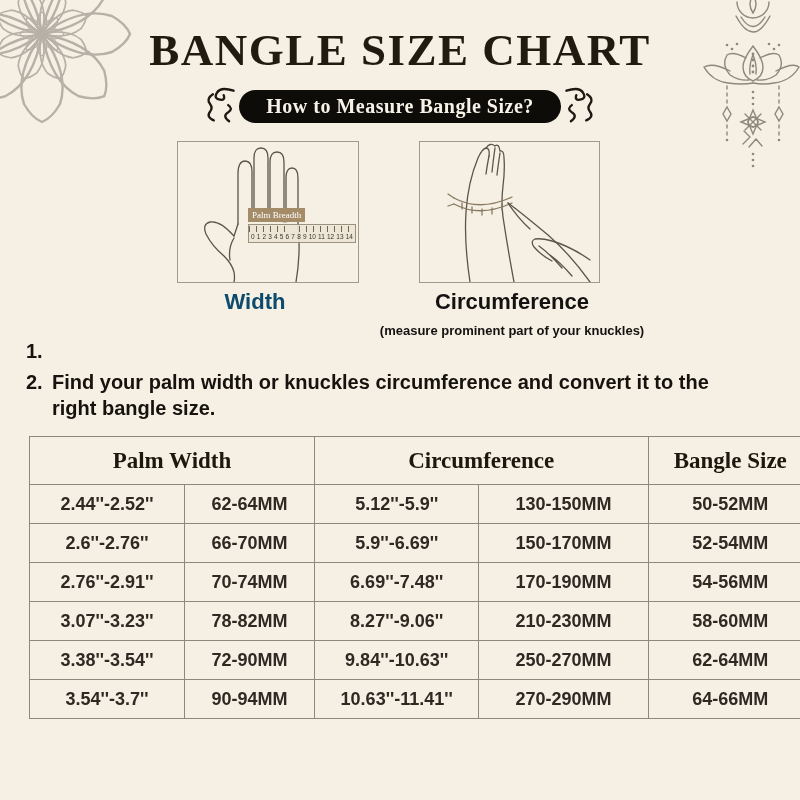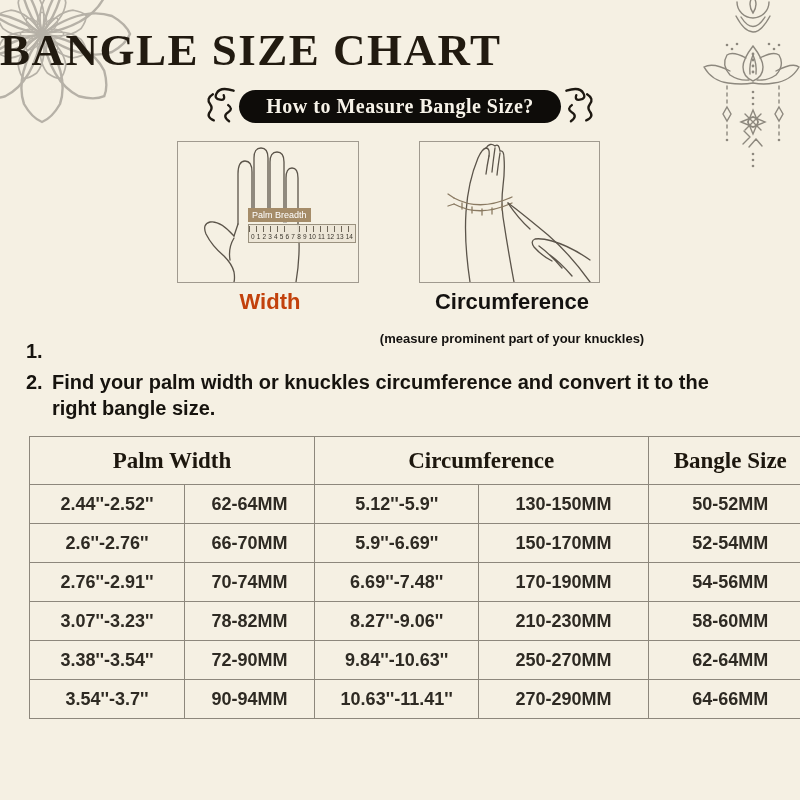--- a/index.html
+++ b/index.html
@@ -17,7 +17,7 @@
   
   .title{
     position:absolute;top:24px;left:0;width:100%;
-    text-align:left;
+    text-align:center;
     font-family:"Liberation Serif",serif;
     font-weight:700;font-size:45px;letter-spacing:1.5px;
     color:#211a10;

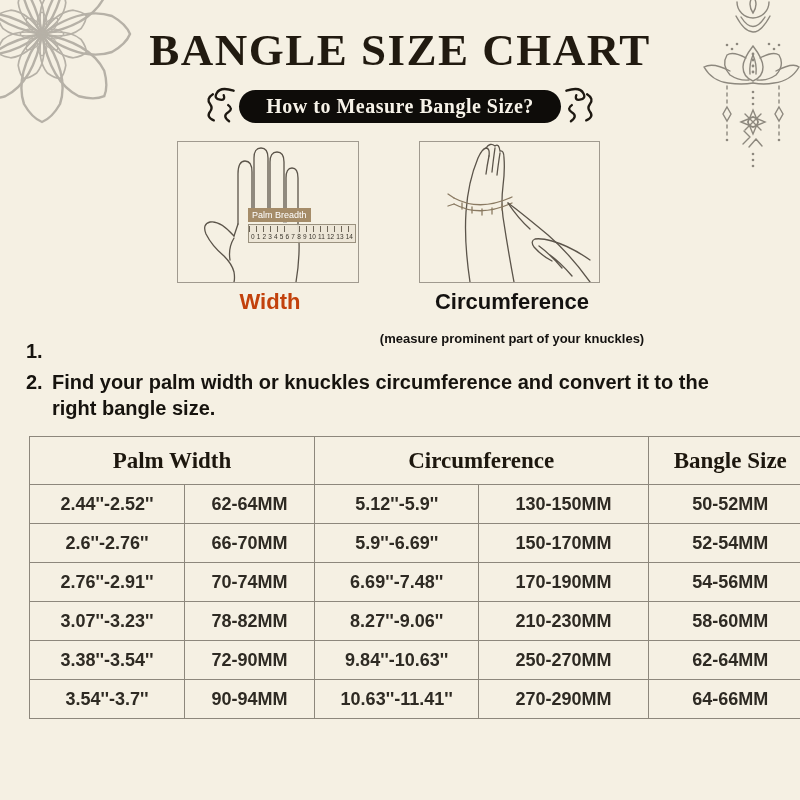--- a/index.html
+++ b/index.html
@@ -50,6 +50,7 @@
     background:#a58c69;color:#fff;
     font-size:9px;line-height:12px;padding:1px 4px;
     white-space:nowrap;
+    font-family:Liberation Serif, serif;
   }
   .ruler{
     position:absolute;left:70px;top:82px;width:108px;height:19px;

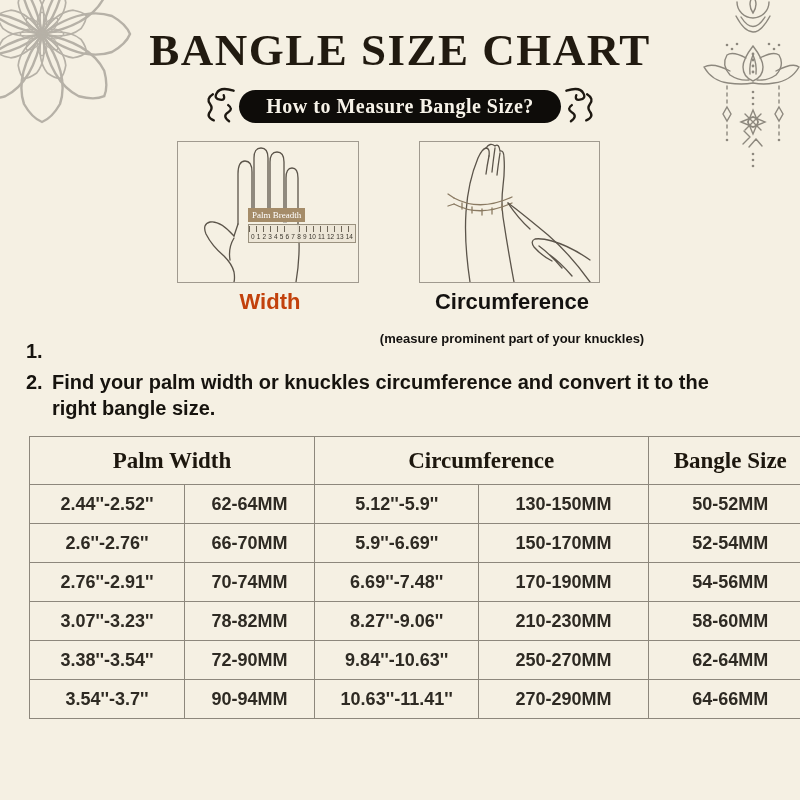--- a/index.html
+++ b/index.html
@@ -67,8 +67,8 @@
   }
   
   .caption-width{
-    position:absolute;left:179px;top:289px;width:182px;
-    text-align:center;font-size:22px;font-weight:700;color:#c2410c;
+    position:absolute;left:164px;top:289px;width:182px;
+    text-align:center;font-size:22px;font-weight:700;color:#0c4a6e;
   }
   .caption-circ{
     position:absolute;left:367px;top:289px;width:290px;

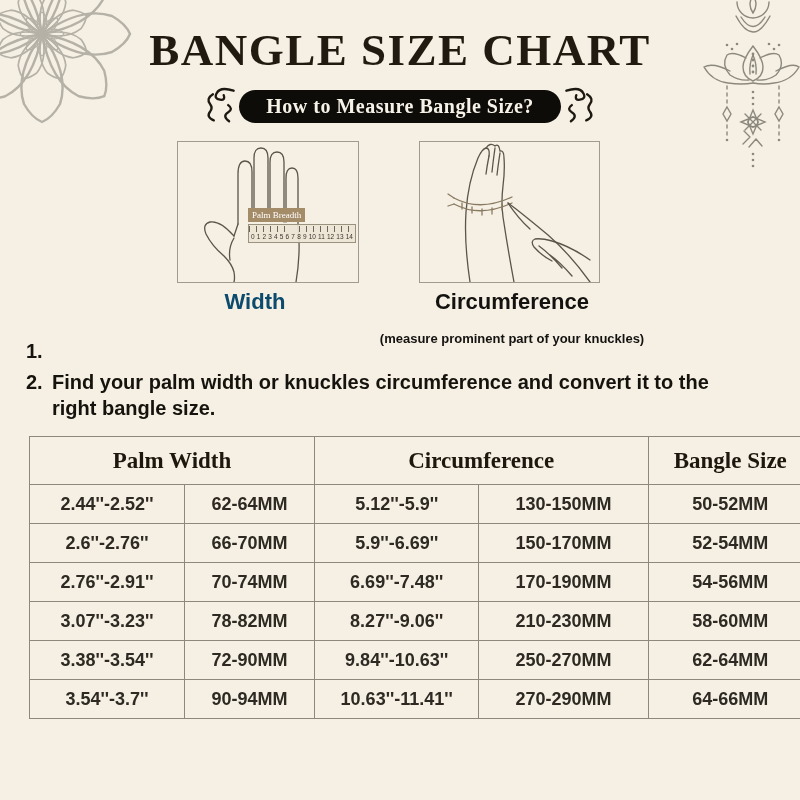--- a/index.html
+++ b/index.html
@@ -75,7 +75,7 @@
     text-align:center;color:#141210;
   }
   .caption-circ .main{font-size:22px;font-weight:700;}
-  .caption-circ .note{font-size:13px;font-weight:700;margin-top:16px;white-space:nowrap;}
+  .caption-circ .note{font-size:13px;font-weight:700;margin-top:8px;white-space:nowrap;}
   
   .instructions{position:absolute;left:26px;top:338px;width:748px;}
   .instr{display:flex;font-size:20px;font-weight:700;color:#16130e;line-height:26px;margin-bottom:5px;}

